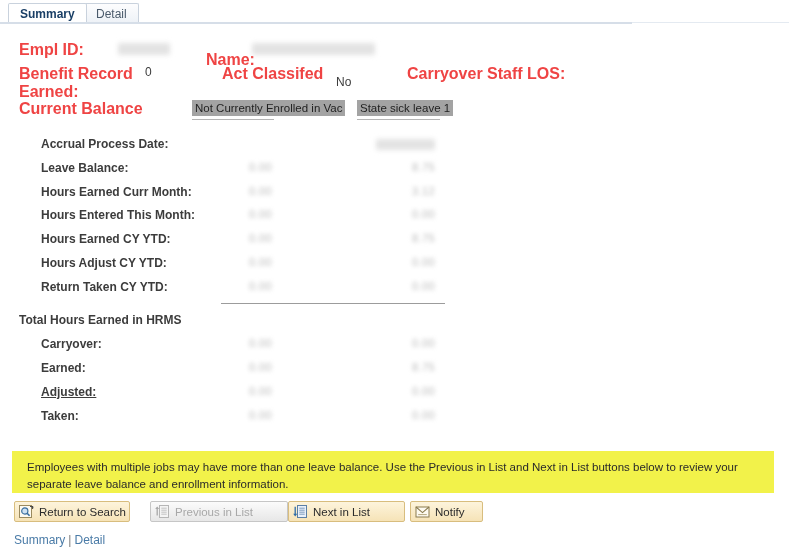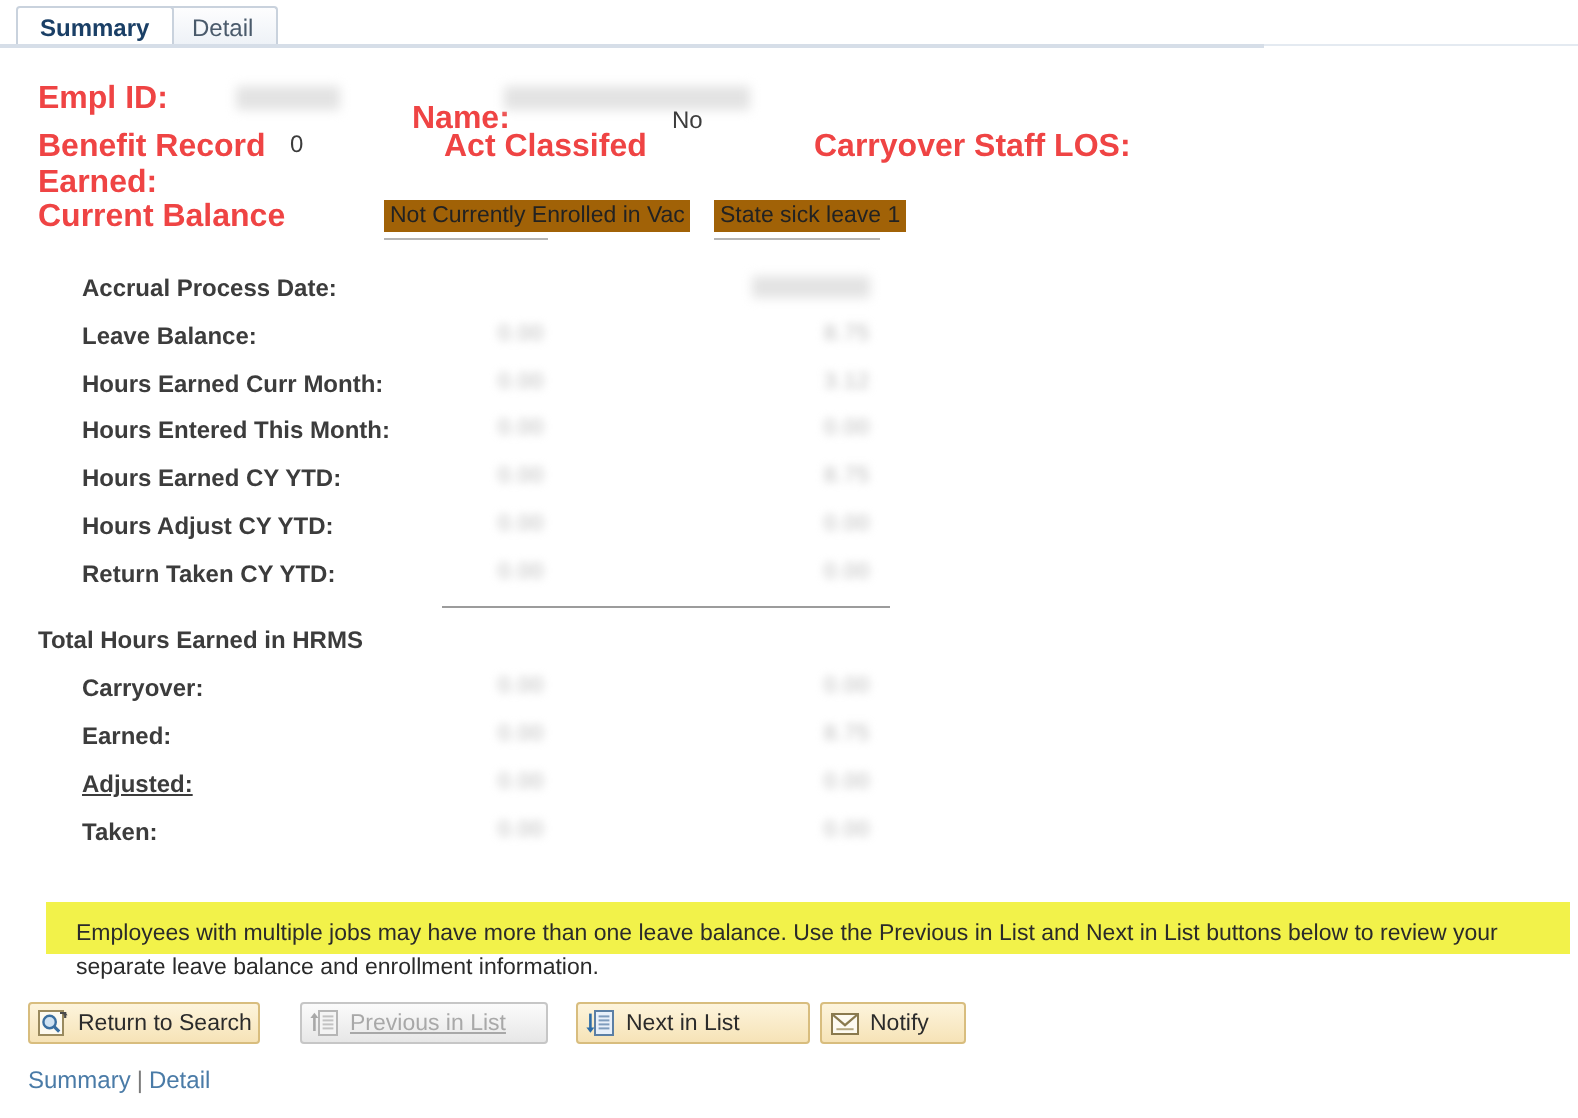--- a/index.html
+++ b/index.html
@@ -229,7 +229,7 @@
 <div class="hdr lbl-plain" style="left:145px; top:65px;">0</div>
 
 <div class="hdr lbl" style="left:222px; top:65px;">Act Classifed</div>
-<div class="hdr lbl-plain" style="left:336px; top:53px;">No</div>
+<div class="hdr lbl-plain" style="left:336px; top:75px;">No</div>
 
 <div class="hdr lbl" style="left:407px; top:65px;">Carryover Staff LOS:</div>
 

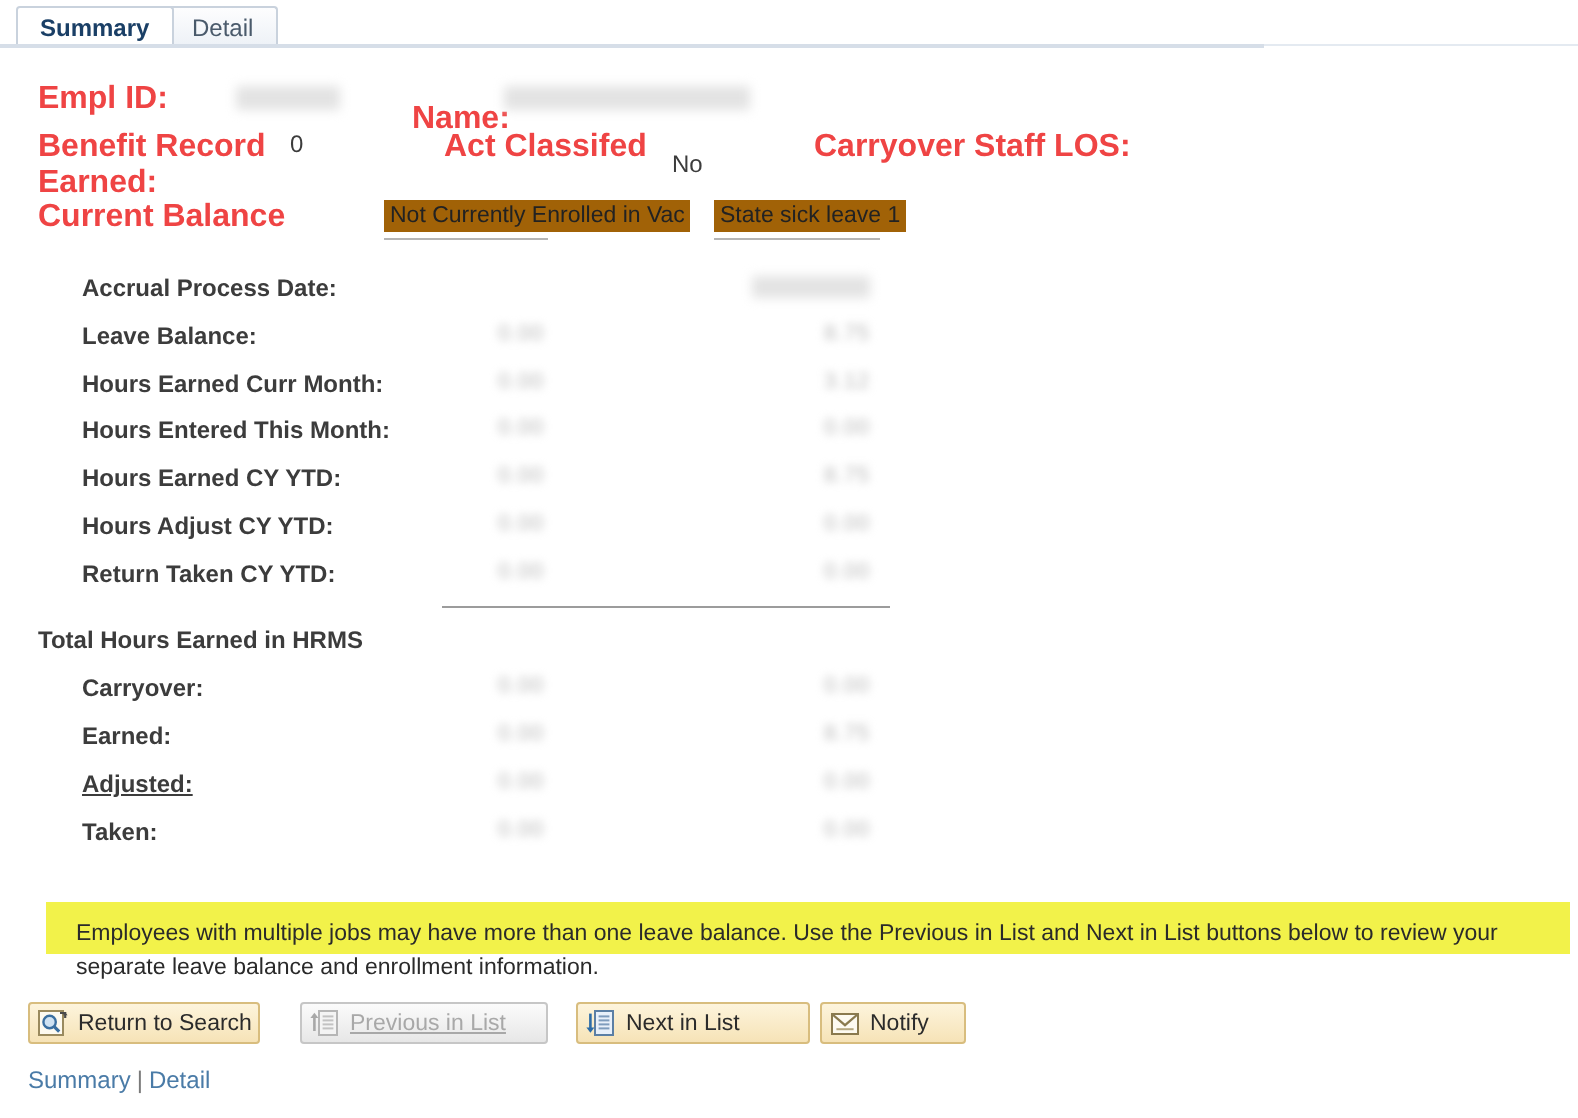--- a/index.html
+++ b/index.html
@@ -104,7 +104,7 @@
   
   .colhead {
     position: absolute;
-    background: #a16207;
+    background: #a3a3a3;
     color: #222;
     font-size: 11.5px;
     padding: 1px 3px;

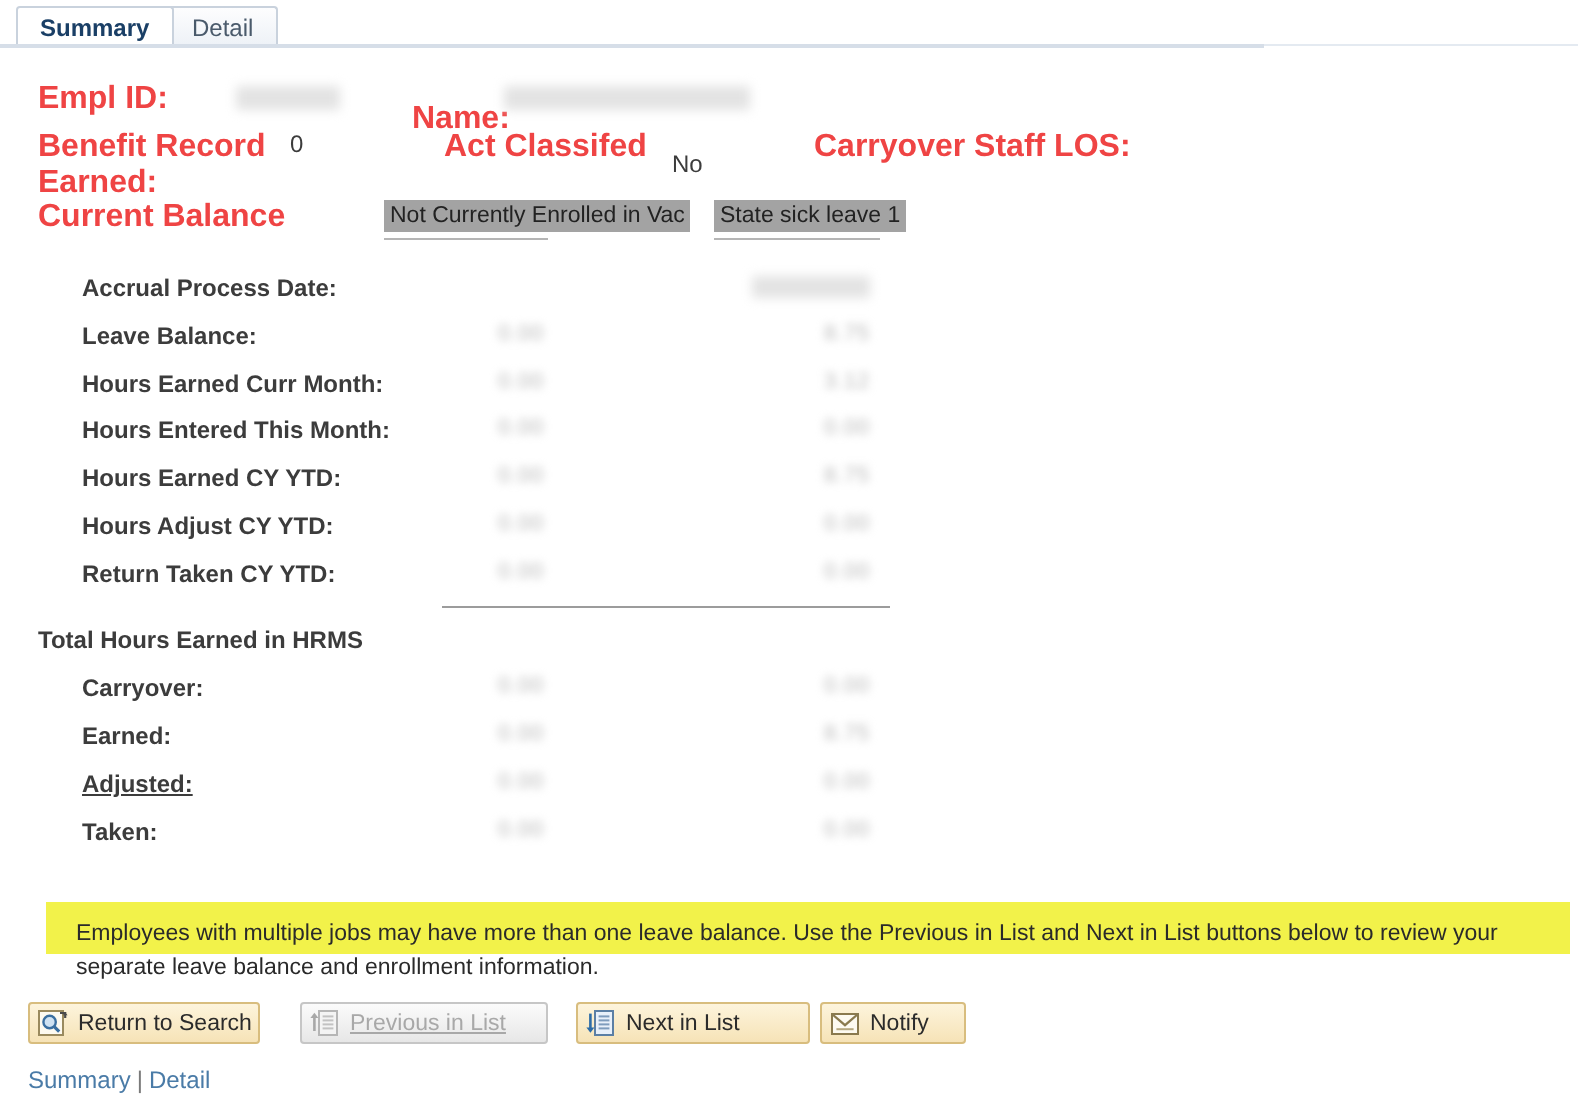--- a/index.html
+++ b/index.html
@@ -146,10 +146,10 @@
   
   .notice {
     position: absolute;
-    left: 23px;
+    left: 12px;
     top: 451px;
     width: 762px;
-    height: 26px;
+    height: 42px;
     background: #f2f24a;
     padding: 8px 15px 0 15px;
     font-size: 11.5px;

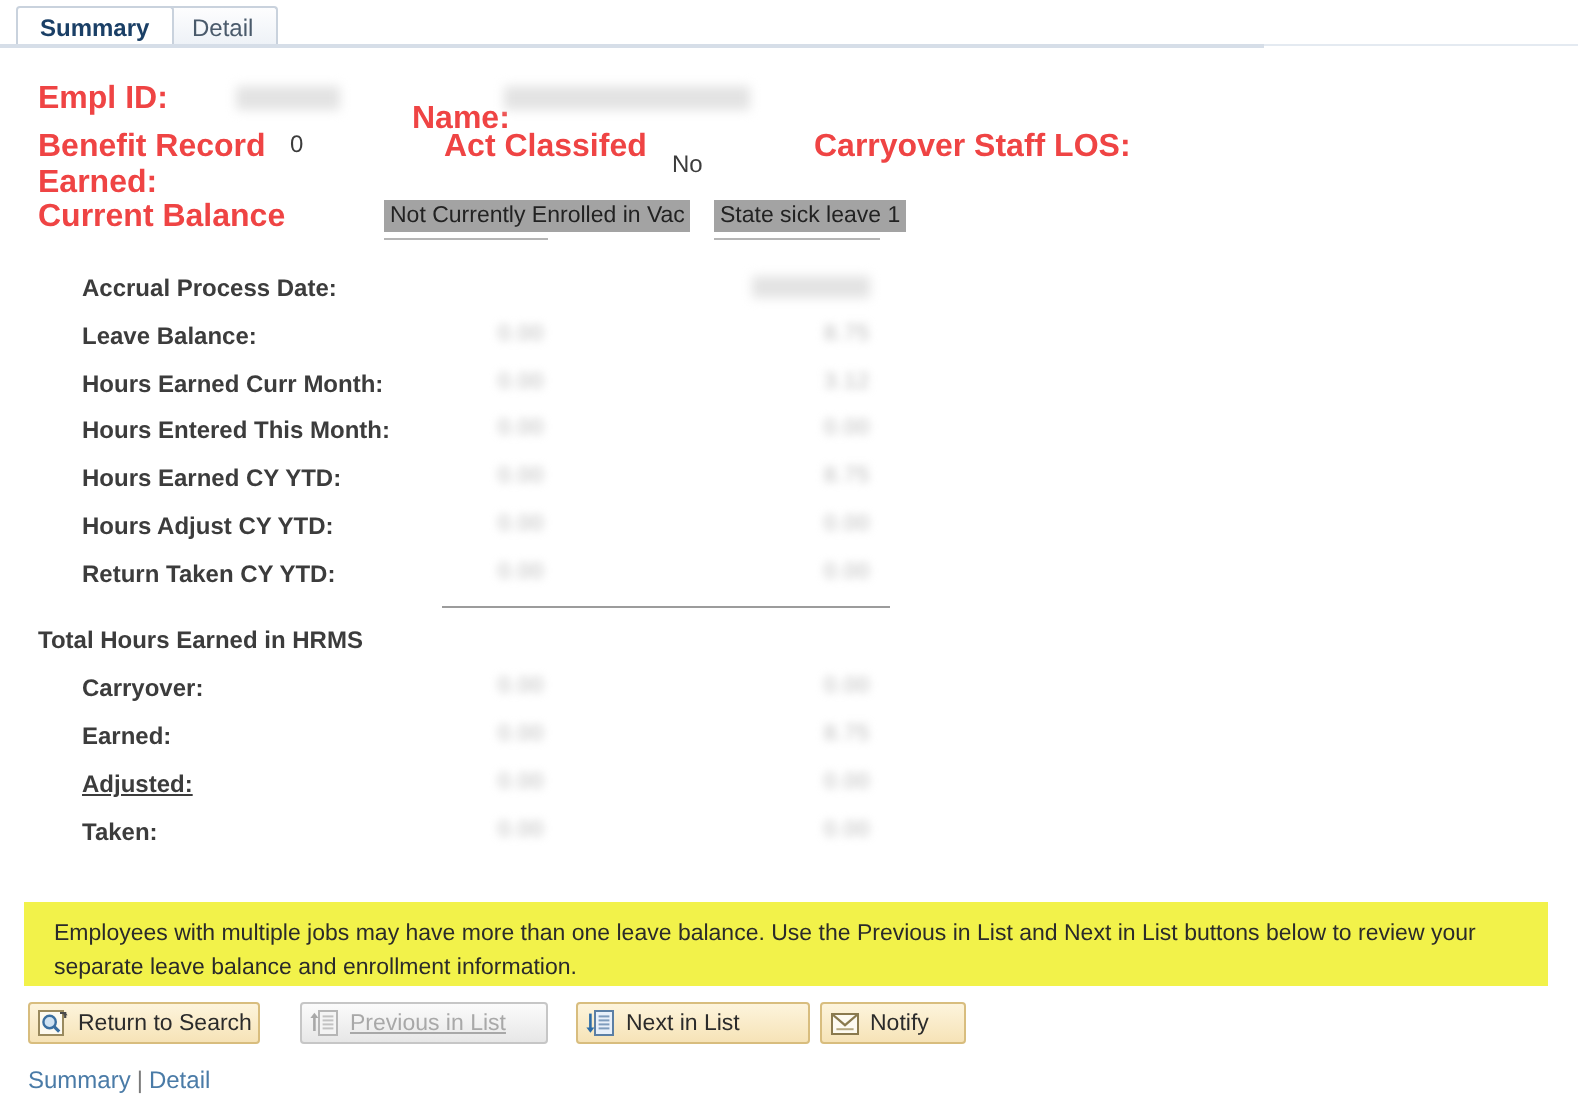--- a/index.html
+++ b/index.html
@@ -309,7 +309,7 @@
     <span>Return to Search</span>
   </div>
 
-  <div class="psbtn disabled" style="left:136px; width:124px;text-decoration:underline;">
+  <div class="psbtn disabled" style="left:136px; width:138px;">
     <span class="bicon">
       <svg width="15" height="14" viewBox="0 0 15 14">
         <rect x="4.5" y="0.5" width="9" height="12" fill="#f4f4f4" stroke="#b6b6b6"></rect>

